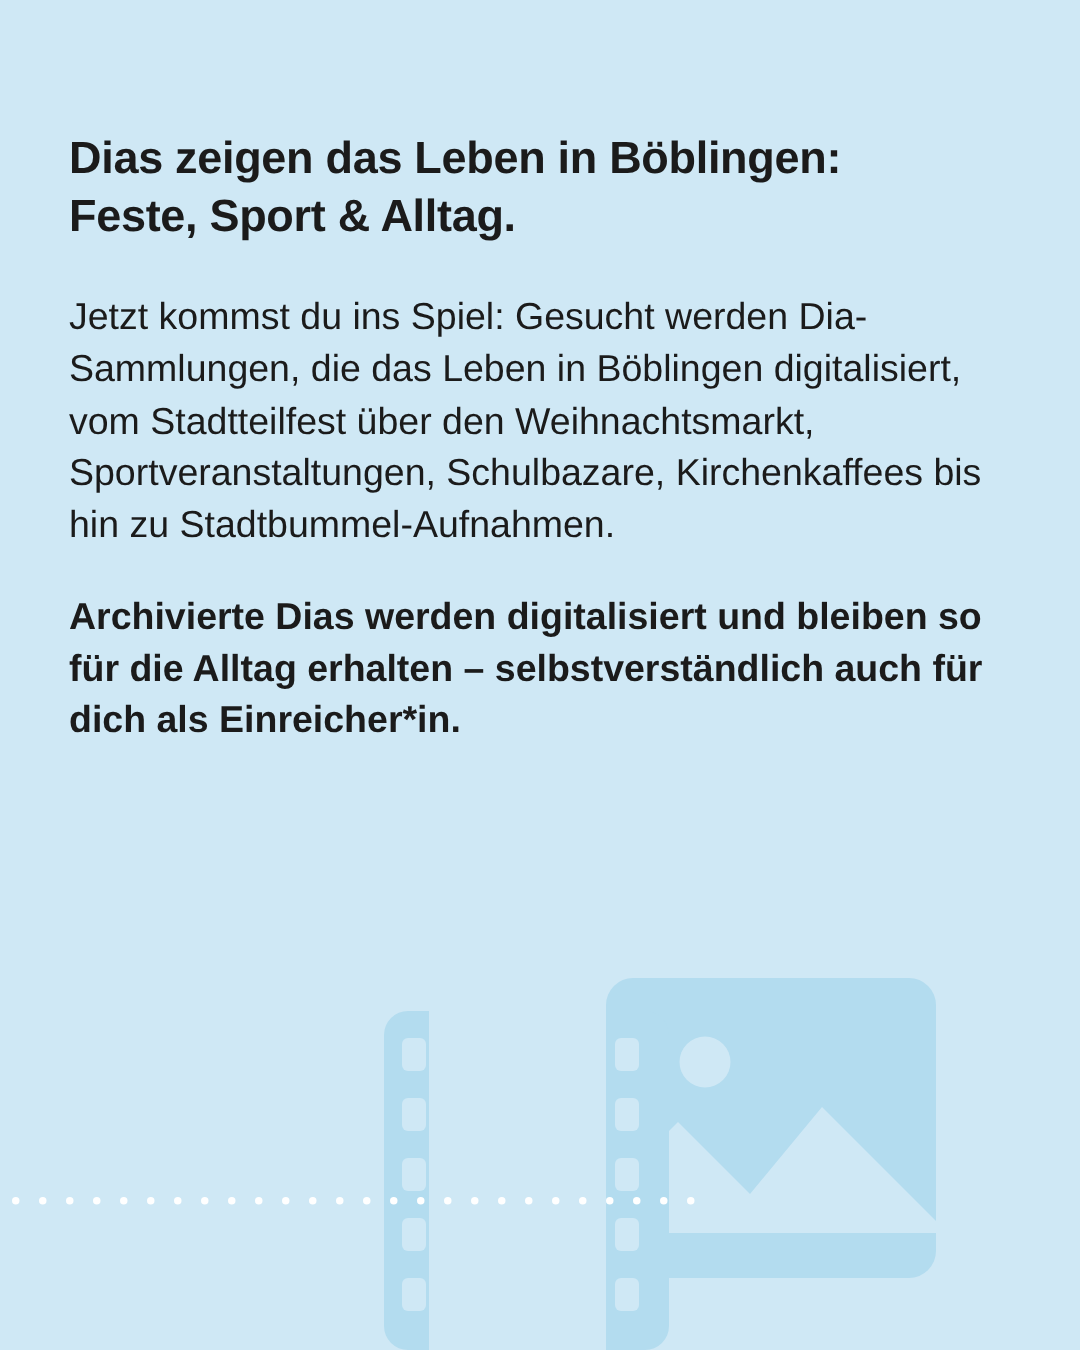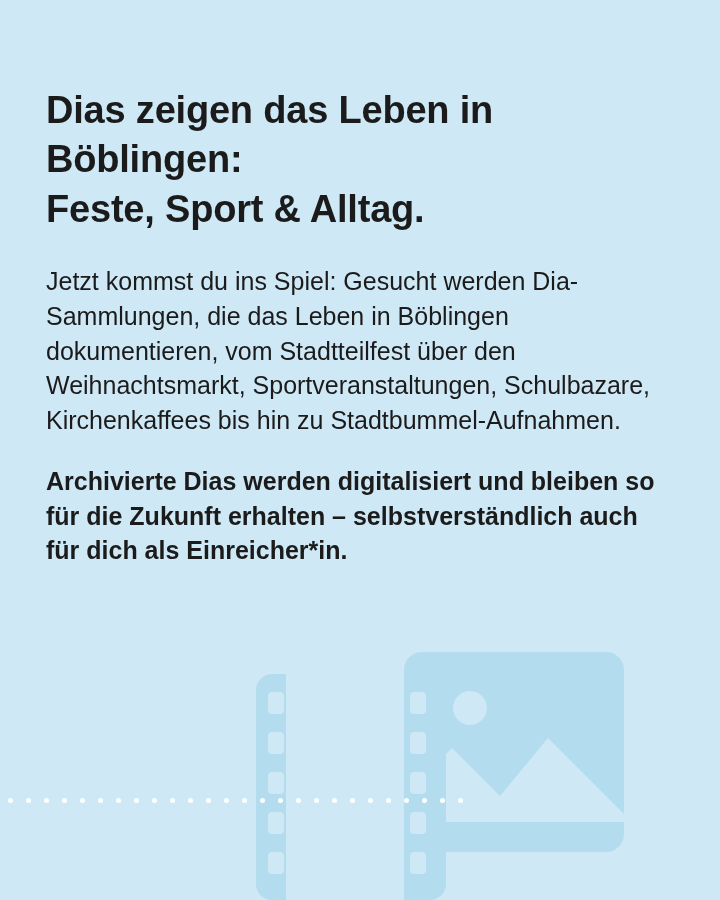--- a/index.html
+++ b/index.html
@@ -63,7 +63,7 @@
 
   h1.headline {
     margin: 0 0 30px 0;
-    font-size: 38px;
+    font-size: 30px;
     line-height: 1.3;
     font-weight: bold;
     color: #1b1b1b;

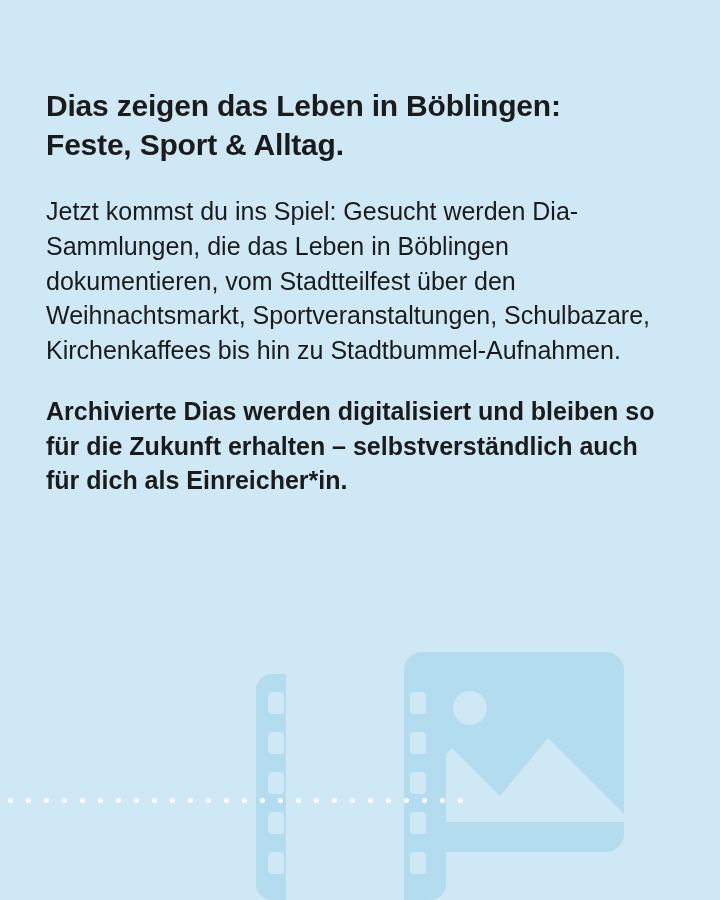--- a/index.html
+++ b/index.html
@@ -147,7 +147,7 @@
 Feste, Sport &amp; Alltag.</h1>
 
 
-    <p class="para">Jetzt kommst du ins Spiel: Gesucht werden Dia-Sammlungen, die das Leben in Böblingen dokumentieren, vom Stadtteilfest über den Weihnachtsmarkt, Sportveranstaltungen, Schulbazare, Kirchenkaffees bis hin zu Stadtbummel-Aufnahmen.</p>
+    <p class="para">Jetzt kommst du ins Spiel: Gesucht werden Dia-Sammlungen, die das Leben in Böblingen digitalisiert, vom Stadtteilfest über den Weihnachtsmarkt, Sportveranstaltungen, Schulbazare, Kirchenkaffees bis hin zu Stadtbummel-Aufnahmen.</p>
 
     <p class="para bold">Archivierte Dias werden digitalisiert und bleiben so für die Zukunft erhalten – selbstverständlich auch für dich als Einreicher*in.</p>
   </div>

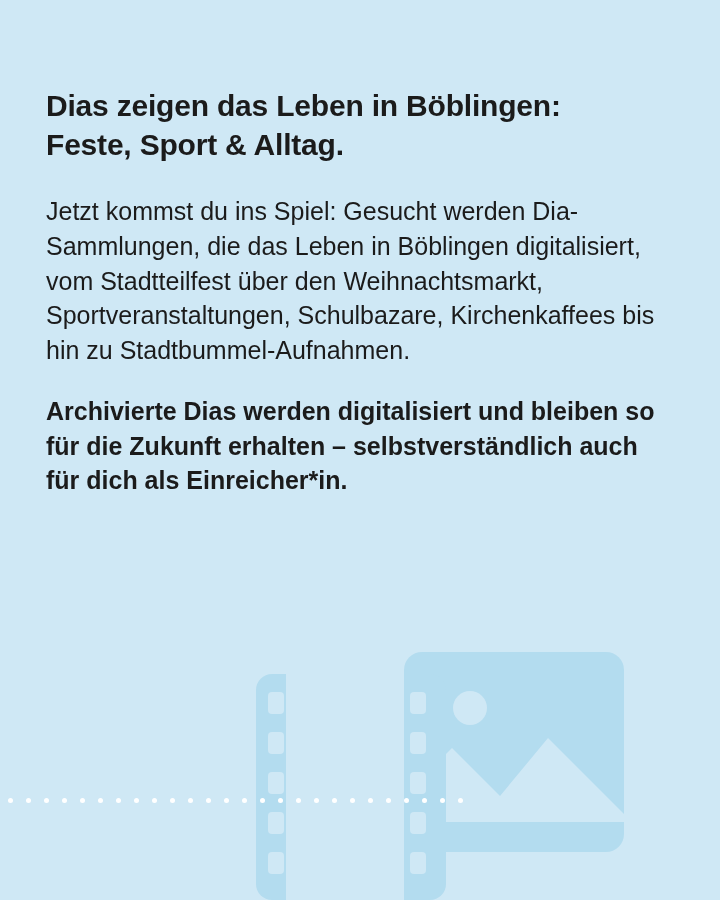--- a/index.html
+++ b/index.html
@@ -149,7 +149,7 @@
 
     <p class="para">Jetzt kommst du ins Spiel: Gesucht werden Dia-Sammlungen, die das Leben in Böblingen digitalisiert, vom Stadtteilfest über den Weihnachtsmarkt, Sportveranstaltungen, Schulbazare, Kirchenkaffees bis hin zu Stadtbummel-Aufnahmen.</p>
 
-    <p class="para bold">Archivierte Dias werden digitalisiert und bleiben so für die Zukunft erhalten – selbstverständlich auch für dich als Einreicher*in.</p>
+    <p class="para bold">Archivierte Dias werden digitalisiert und bleiben so für die Alltag erhalten – selbstverständlich auch für dich als Einreicher*in.</p>
   </div>
 
 </div>

